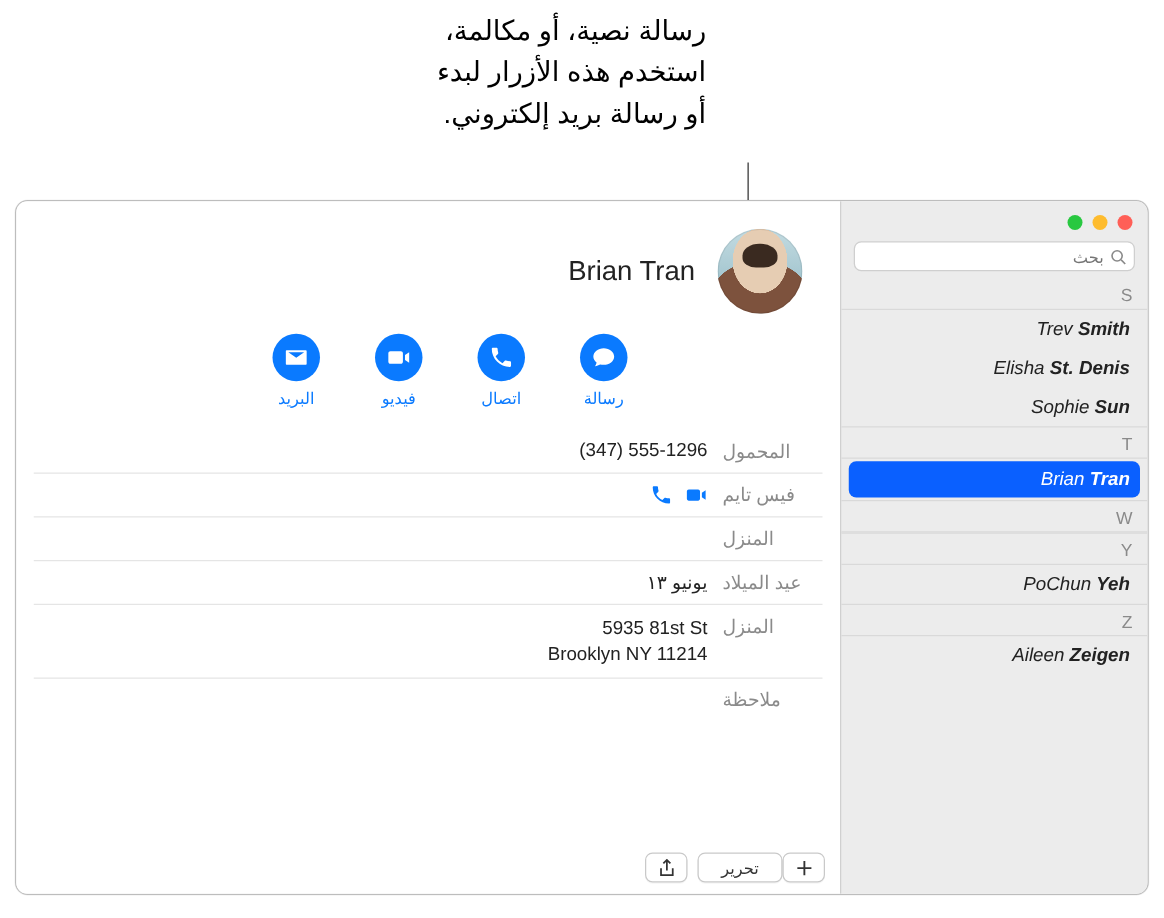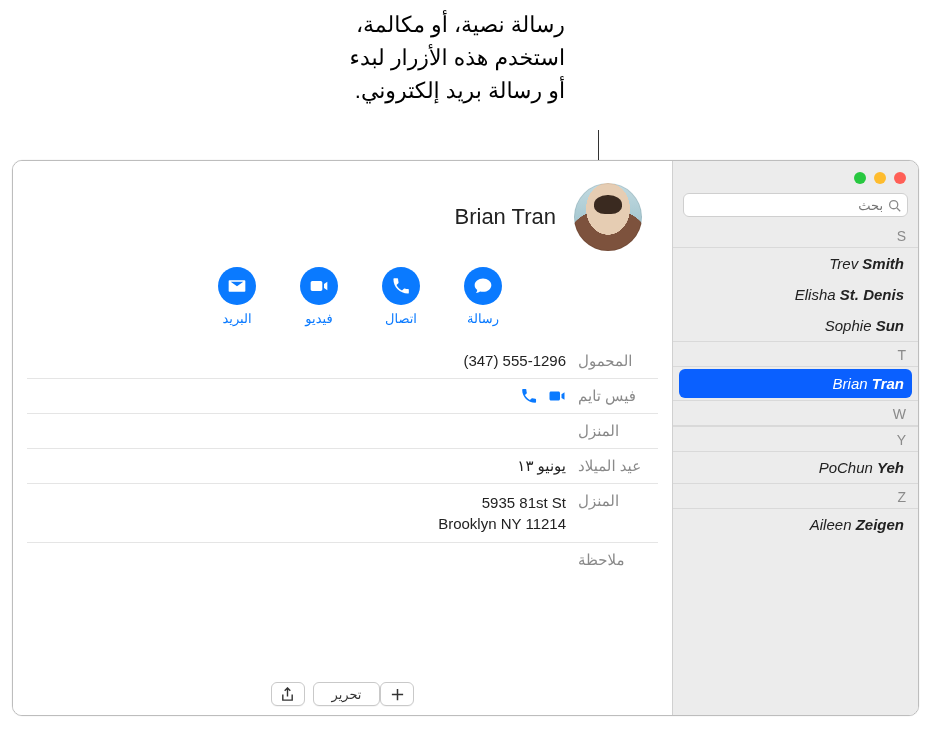--- a/index.html
+++ b/index.html
@@ -205,7 +205,7 @@
       height: 42px;
       display: flex;
       align-items: center;
-      justify-content: center;
+      justify-content: flex-end;
       padding: 0 12px;
     }
     .btn {

